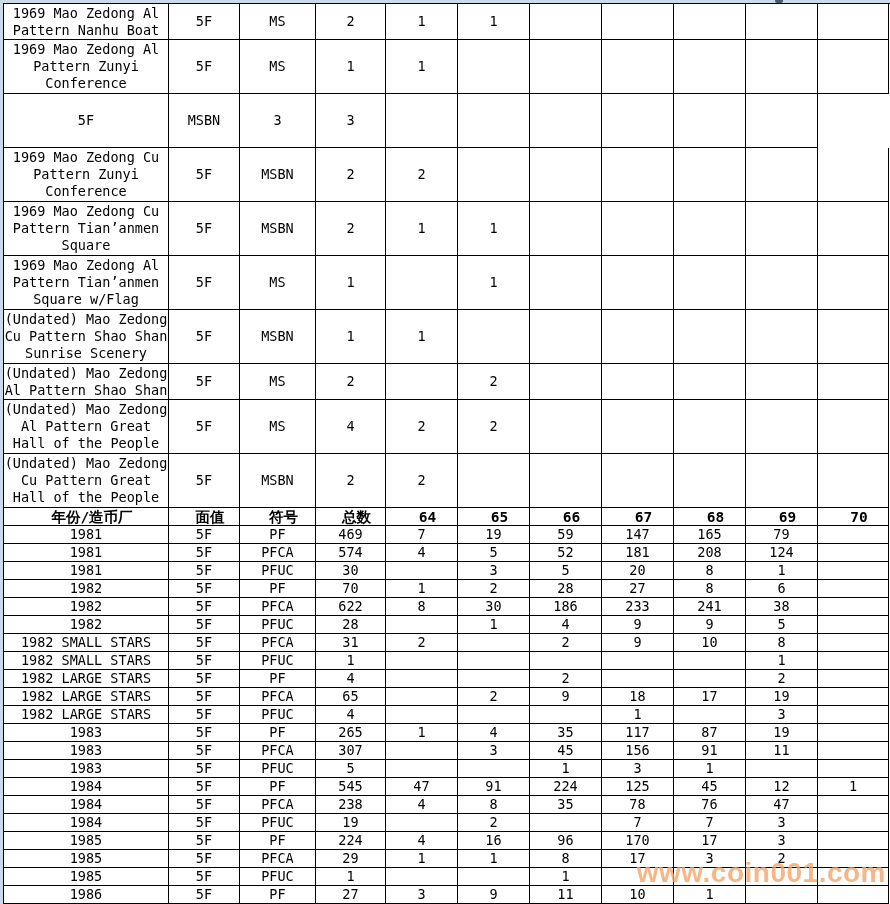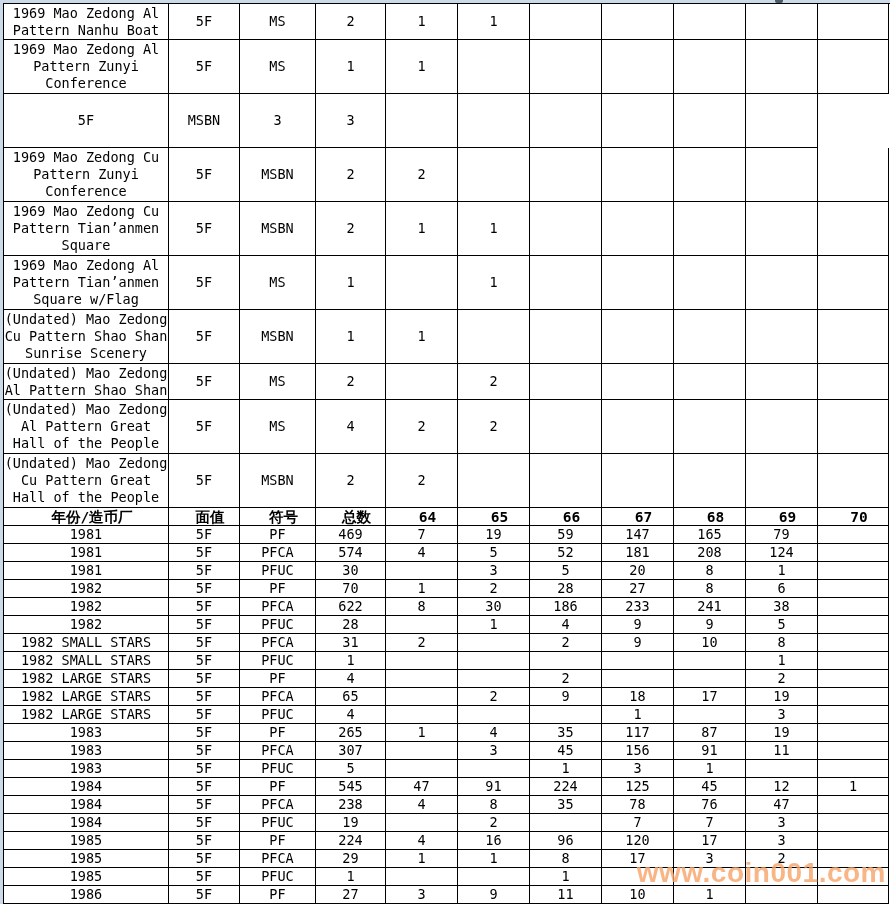--- a/index.html
+++ b/index.html
@@ -427,7 +427,7 @@
         <div class="c">4</div>
         <div class="c">16</div>
         <div class="c">96</div>
-        <div class="c">120</div>
+        <div class="c">170</div>
         <div class="c">17</div>
         <div class="c">3</div>
         <div class="c"></div>

